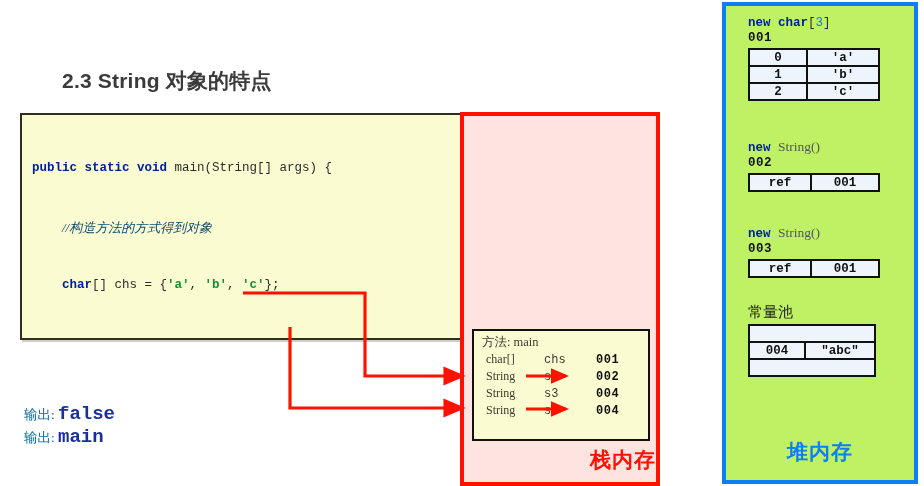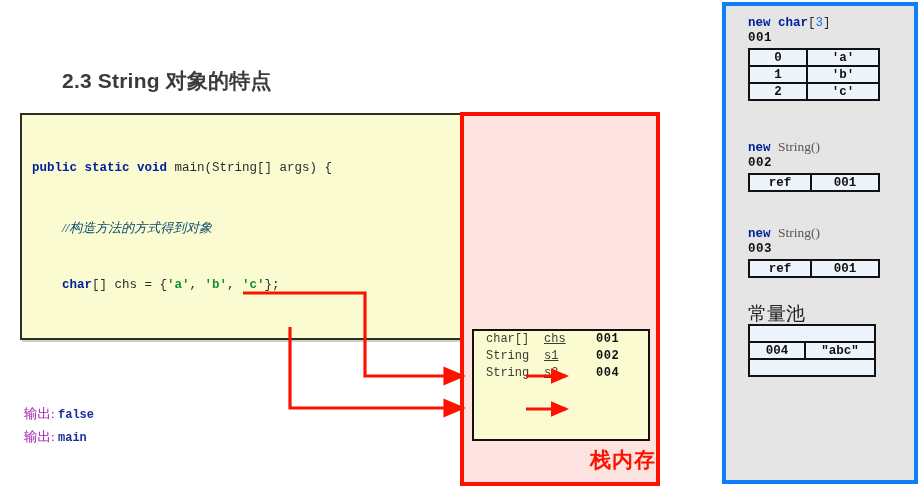--- a/index.html
+++ b/index.html
@@ -140,7 +140,7 @@
     top: 2px;
     width: 196px;
     height: 482px;
-    background: #e5e5e5;
+    background: #bef264;
     border: 4px solid #0c7ef7;
     box-sizing: border-box;
   }

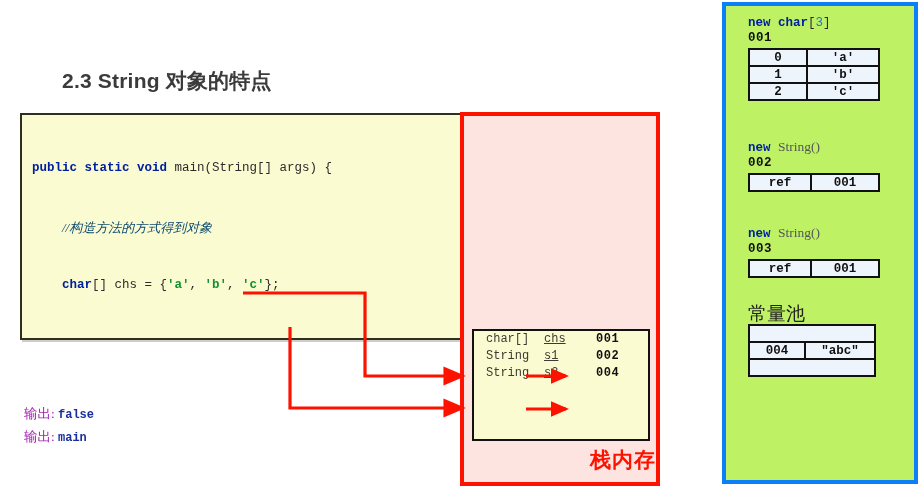--- a/index.html
+++ b/index.html
@@ -186,8 +186,8 @@
   td.blank { height: 14px; }
   td.blankbig { height: 40px; }
   #cp-title {
-    font-family: Liberation Sans, sans-serif;
-    font-size: 19px;
+    font-family: Liberation Mono, monospace;
+    font-size: 15px;
     color: #222;
     line-height: 16px;
   }

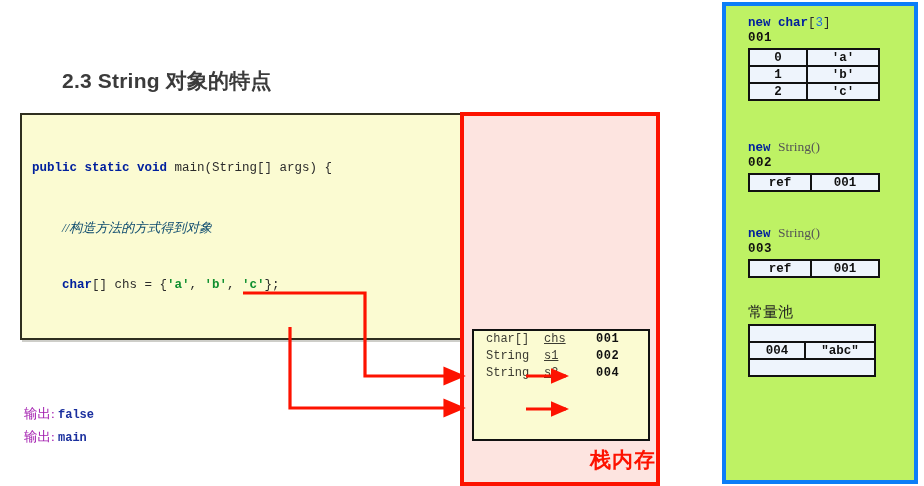--- a/index.html
+++ b/index.html
@@ -248,6 +248,7 @@
 
 <div id="stack-memory">
   <div id="stack-table">
+    <div class="stk-head"><span class="cn">方法: main</span></div>
     <div class="stk-row">
       <span class="stk-type">char[]</span><span class="stk-var">chs</span><span class="stk-addr">001</span>
     </div>

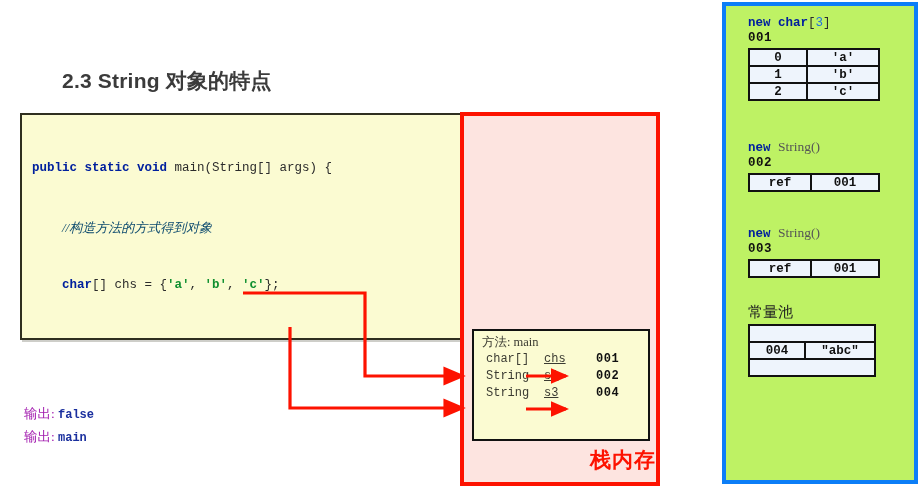--- a/index.html
+++ b/index.html
@@ -117,7 +117,7 @@
     padding-left: 12px;
     white-space: nowrap;
   }
-  .stk-type { display: inline-block; width: 58px; }
+  .stk-type { display: inline-block; width: 58px; font-family: Liberation Serif, serif; }
   .stk-var  { display: inline-block; width: 52px; text-decoration: underline; }
   .stk-addr { font-weight: bold; color: #111; letter-spacing: 0.5px; }
   #stack-label {

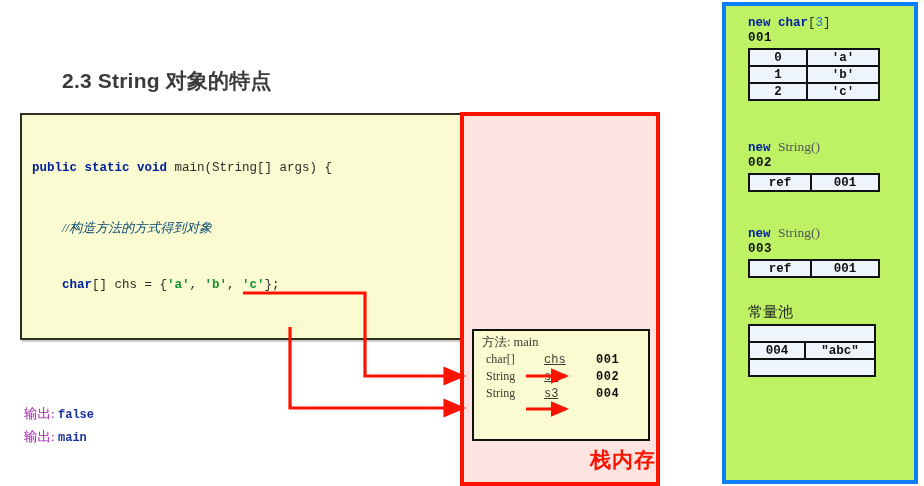--- a/index.html
+++ b/index.html
@@ -118,7 +118,7 @@
     white-space: nowrap;
   }
   .stk-type { display: inline-block; width: 58px; font-family: Liberation Serif, serif; }
-  .stk-var  { display: inline-block; width: 52px; text-decoration: underline; }
+  .stk-var  { display: inline-block; width: 52px; }
   .stk-addr { font-weight: bold; color: #111; letter-spacing: 0.5px; }
   #stack-label {
     position: absolute;

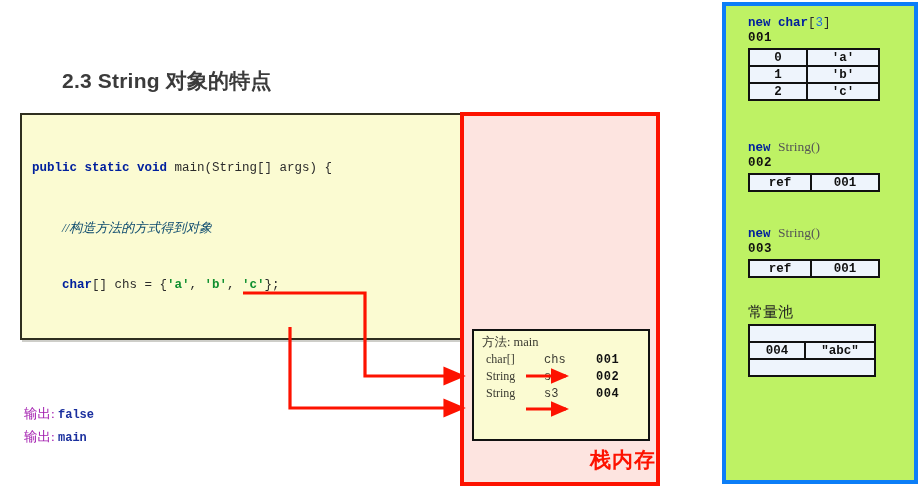--- a/index.html
+++ b/index.html
@@ -76,7 +76,7 @@
     color: #2b2b2b;
   }
   .out-row { white-space: nowrap; font-family: "Liberation Serif", serif; }
-  .out-label { font-family: "Liberation Serif", serif; font-size: 13.5px; color: #a21caf; }
+  .out-label { font-family: "Liberation Serif", serif; font-size: 13.5px; color: #0369a1; }
   .out-val   { font-family: "Liberation Mono", monospace; font-weight: bold; font-size: 12px; color: #1a2f9e; }
 
   

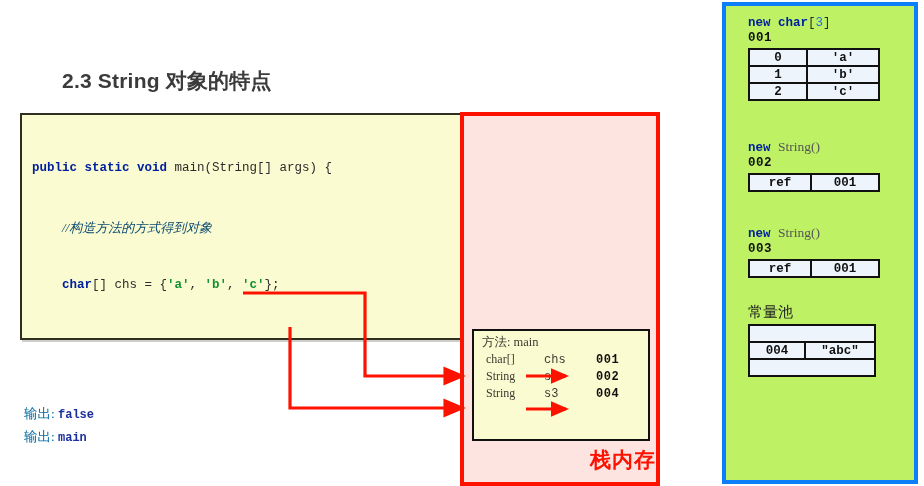--- a/index.html
+++ b/index.html
@@ -77,7 +77,7 @@
   }
   .out-row { white-space: nowrap; font-family: "Liberation Serif", serif; }
   .out-label { font-family: "Liberation Serif", serif; font-size: 13.5px; color: #0369a1; }
-  .out-val   { font-family: "Liberation Mono", monospace; font-weight: bold; font-size: 12px; color: #1a2f9e; }
+  .out-val   { font-family: "Liberation Mono", monospace; font-weight: bold; font-size: 19px; color: #1a2f9e; }
 
   
   #stack-memory {

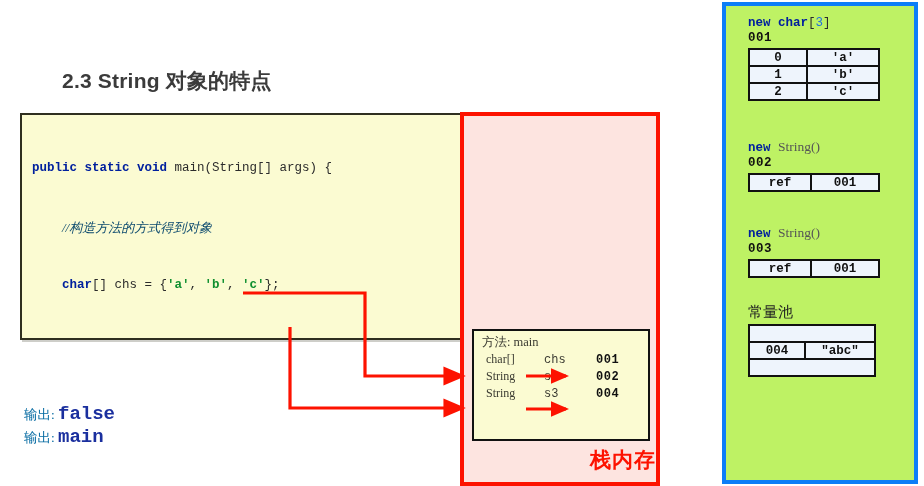--- a/index.html
+++ b/index.html
@@ -258,6 +258,9 @@
     <div class="stk-row">
       <span class="stk-type">String</span><span class="stk-var">s3</span><span class="stk-addr">004</span>
     </div>
+    <div class="stk-row">
+      <span class="stk-type">String</span><span class="stk-var">s4</span><span class="stk-addr">004</span>
+    </div>
   </div>
   <div id="stack-label">栈内存</div>
 </div>

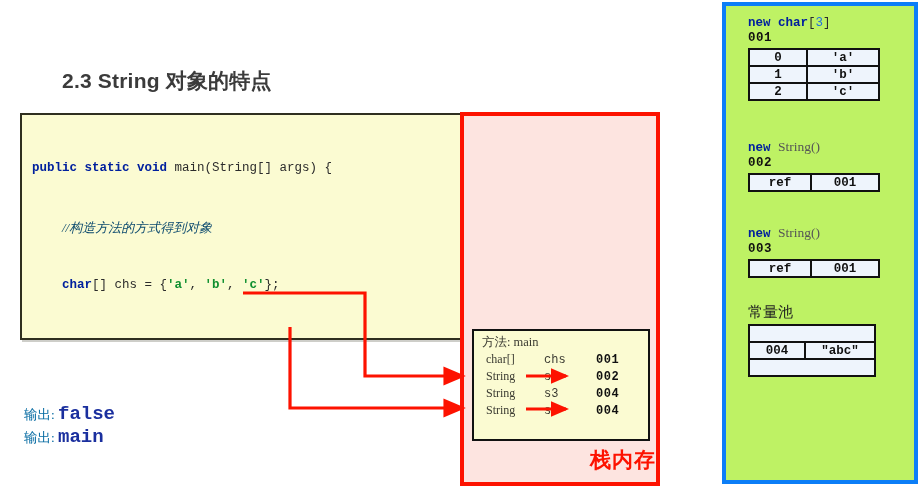--- a/index.html
+++ b/index.html
@@ -332,6 +332,7 @@
       </table>
   </div>
 
+  <div id="heap-label">堆内存</div>
 </div>
 
 <svg id="connectors" viewBox="0 0 924 486" xmlns="http://www.w3.org/2000/svg">

